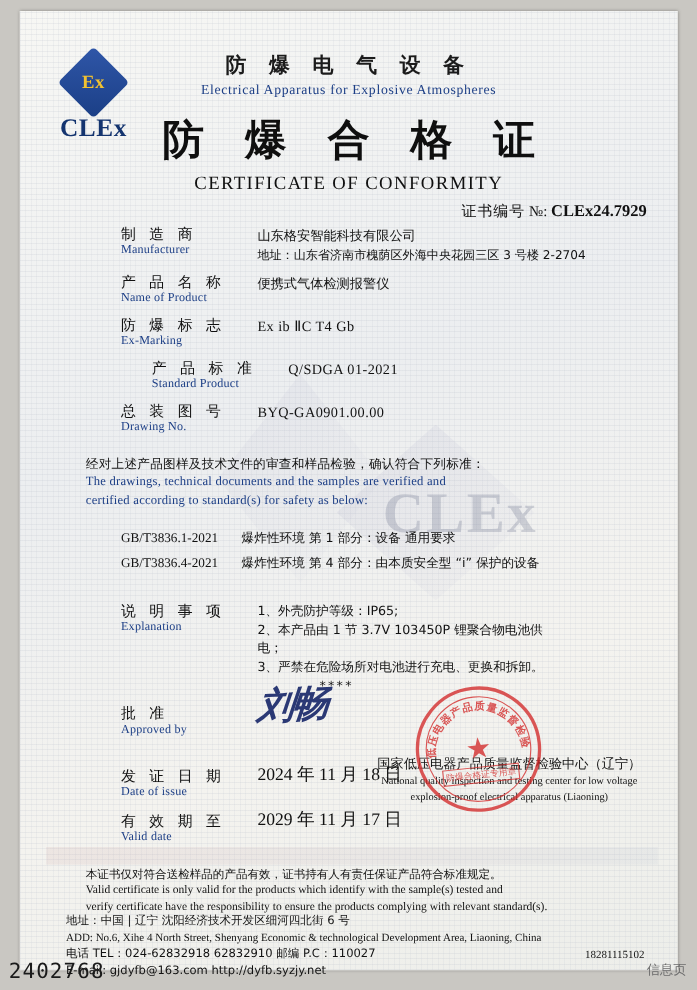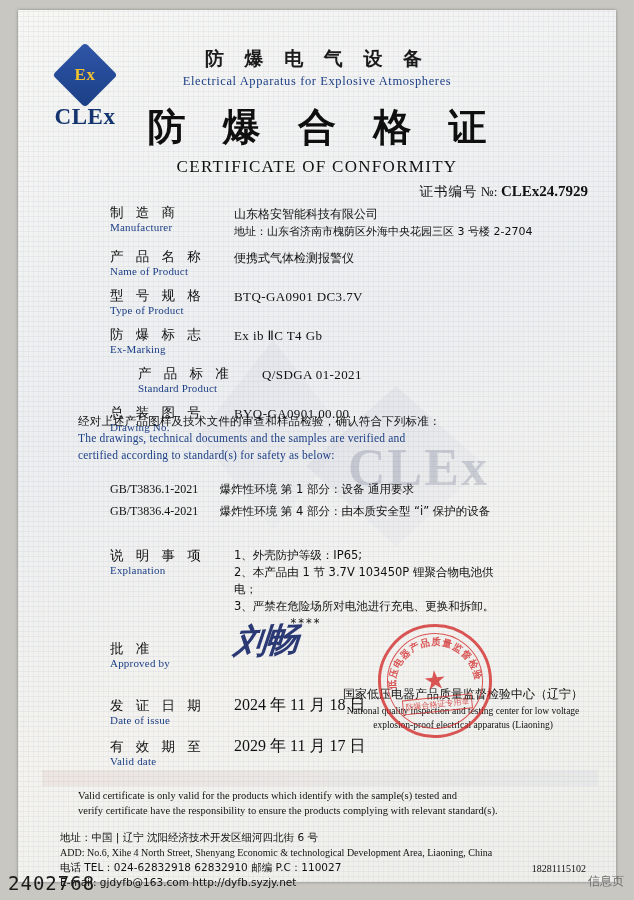--- a/index.html
+++ b/index.html
@@ -426,15 +426,6 @@
           </div>
         </div>
 
-        <div class="row" style="margin-top:8px;">
-          <div class="lab">
-            <div class="lab-cn">型 号 规 格</div>
-            <div class="lab-en">Type of Product</div>
-          </div>
-          <div class="val">
-            <div class="mono">BTQ-GA0901          DC3.7V</div>
-          </div>
-        </div>
 
         <div class="row" style="margin-top:8px;">
           <div class="lab">

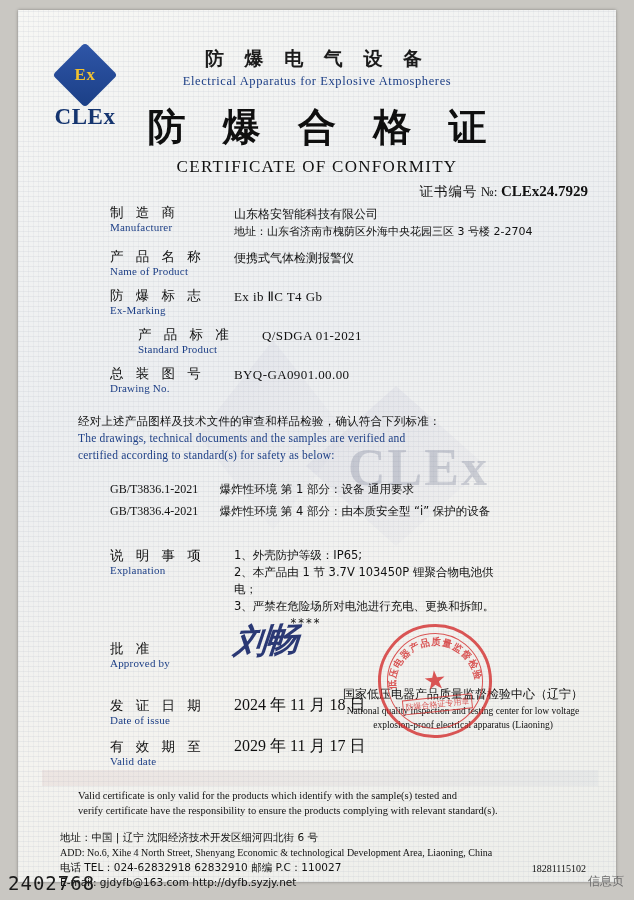--- a/index.html
+++ b/index.html
@@ -544,6 +544,7 @@
       </div>
 
       <div id="note">
+        <div class="cn">本证书仅对符合送检样品的产品有效，证书持有人有责任保证产品符合标准规定。</div>
         <div class="en">Valid certificate is only valid for the products which identify with the sample(s) tested and</div>
         <div class="en">verify certificate have the responsibility to ensure the products complying with relevant standard(s).</div>
       </div>

